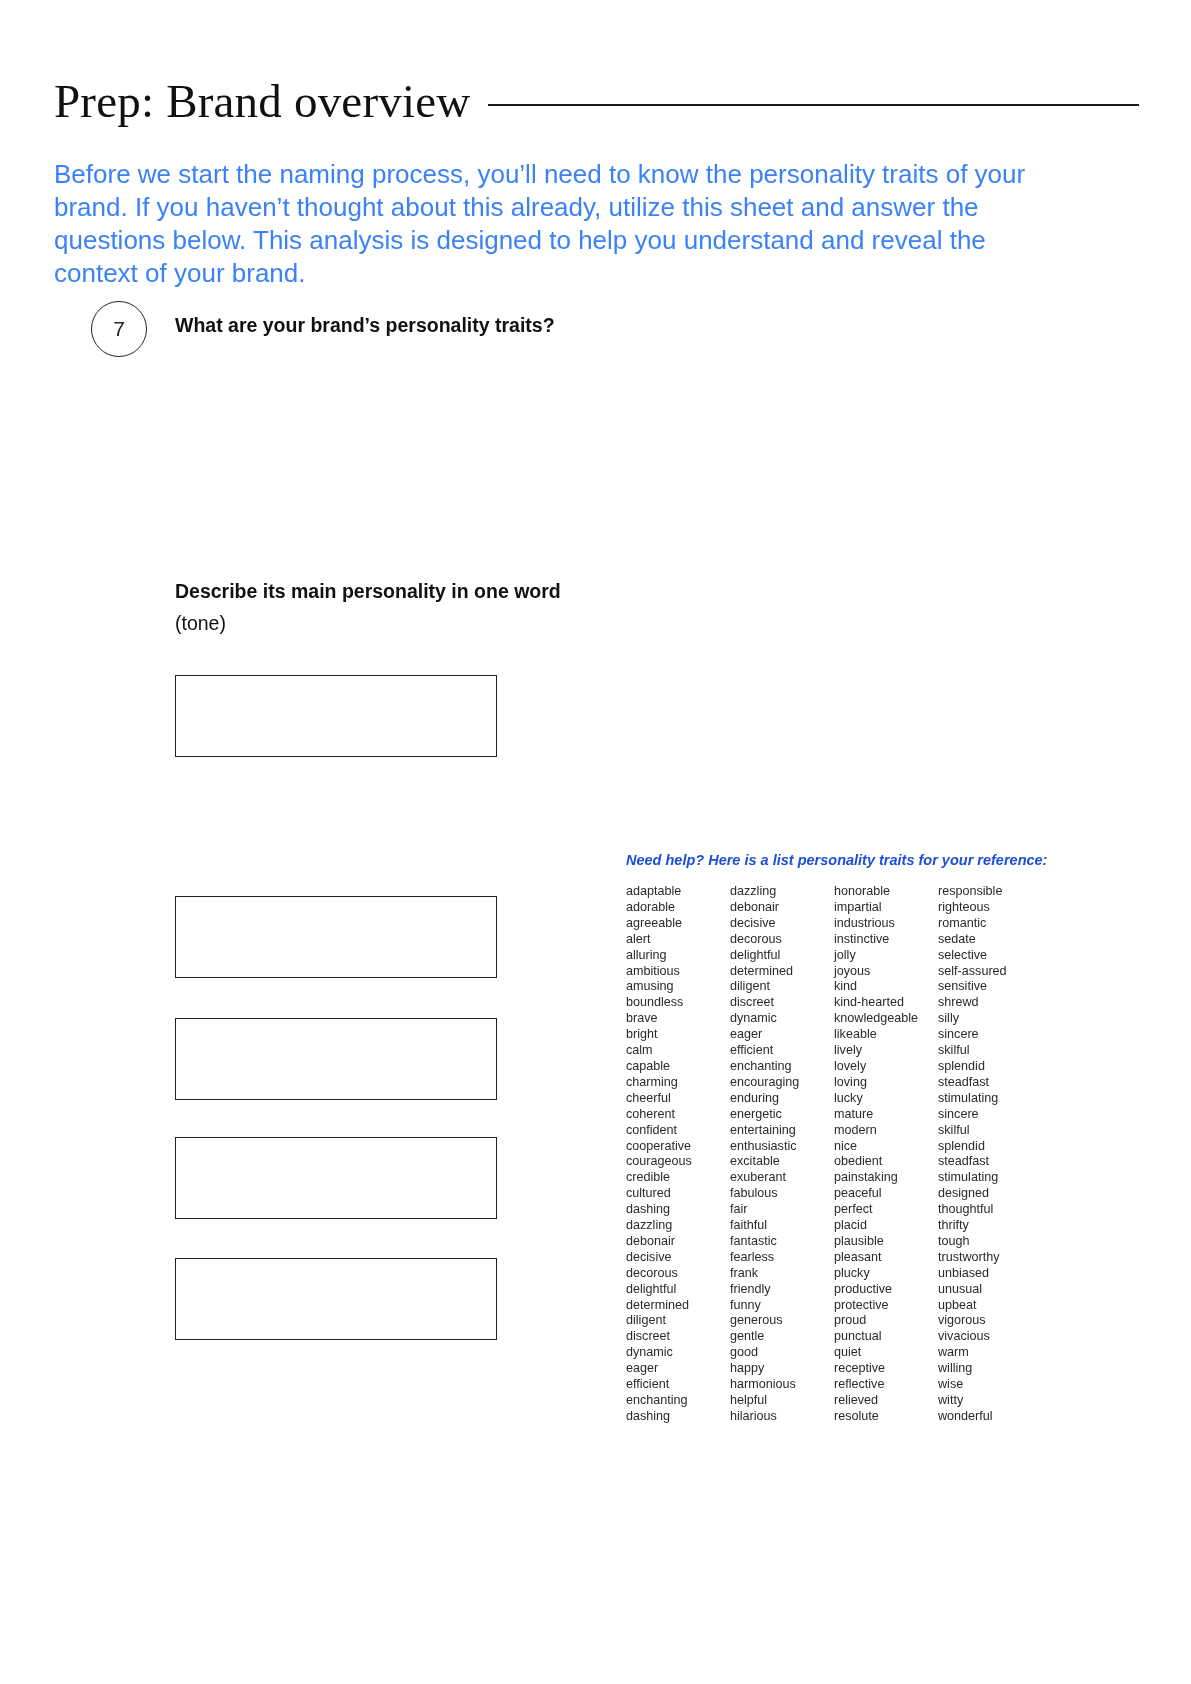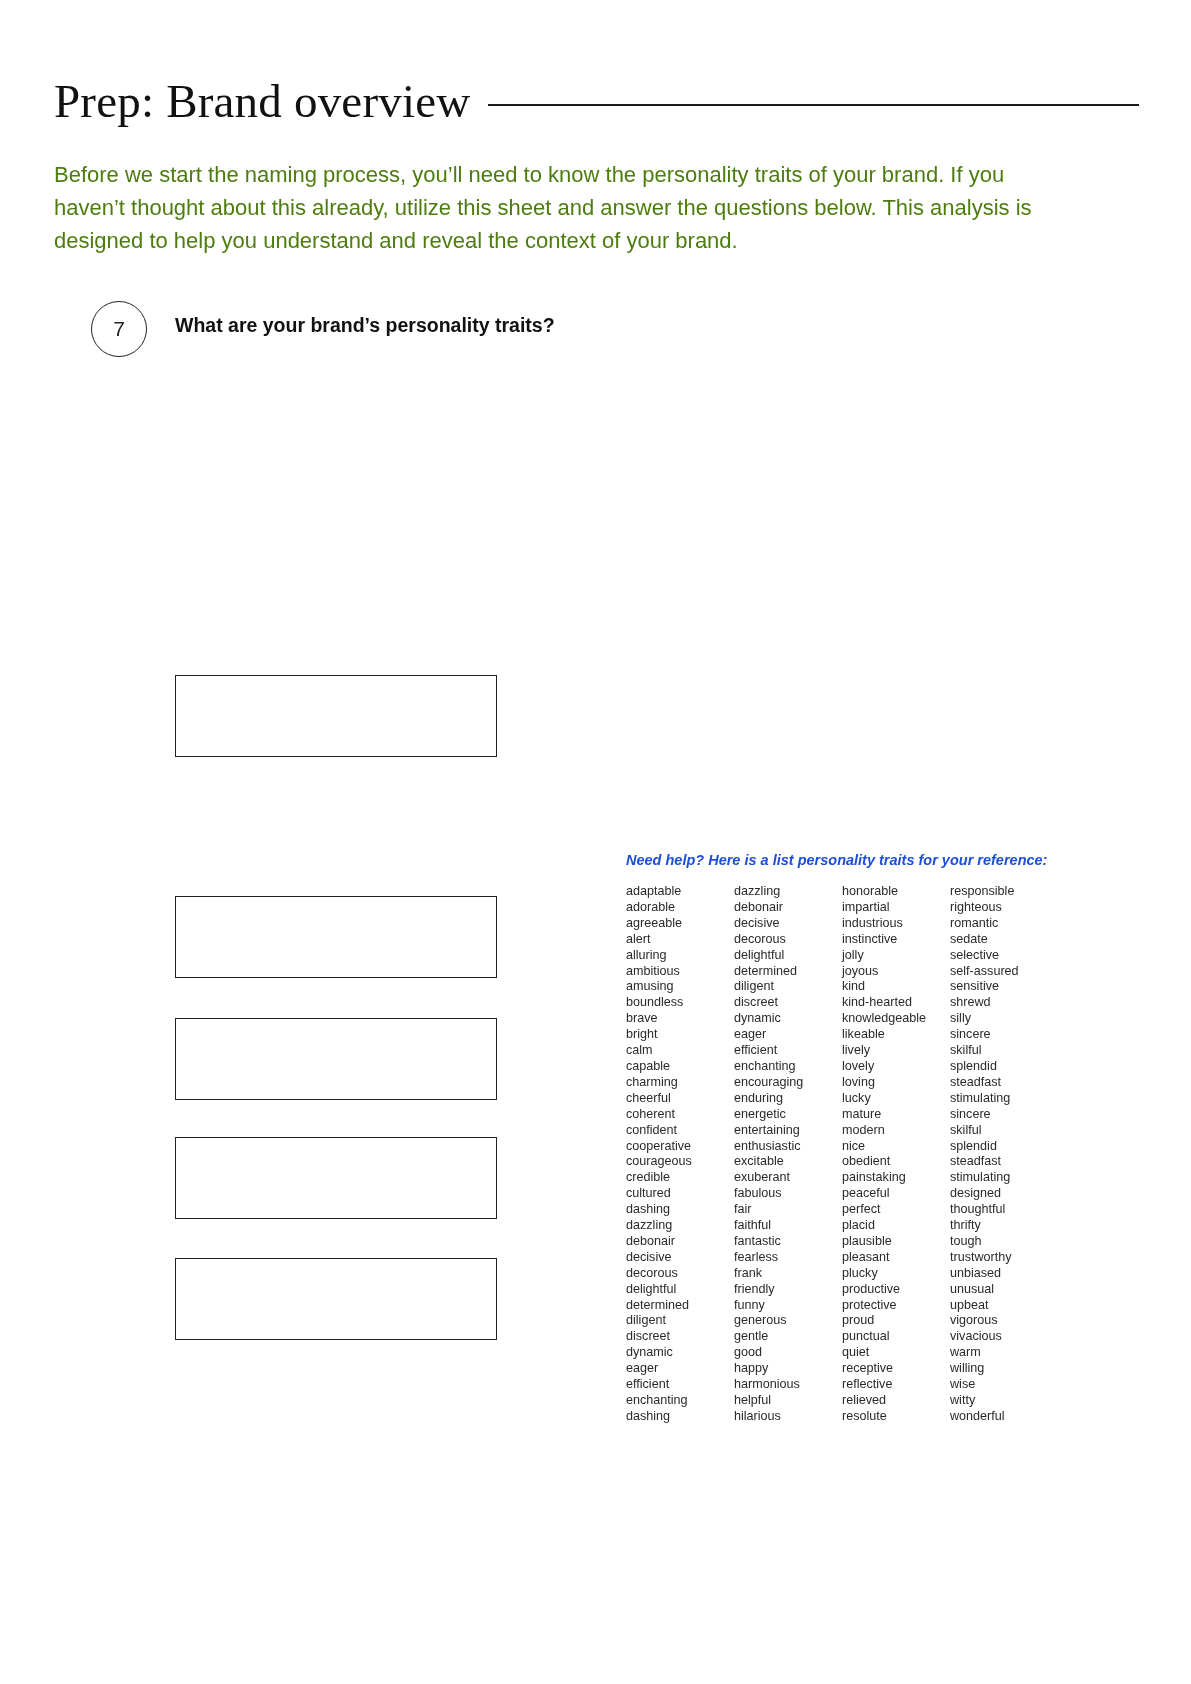--- a/index.html
+++ b/index.html
@@ -55,9 +55,9 @@
     left: 54px;
     top: 158px;
     width: 980px;
-    font-size: 22px;
+    font-size: 26px;
     line-height: 33px;
-    color: #4d7c0f;
+    color: #3b82f6;
   }
 
   

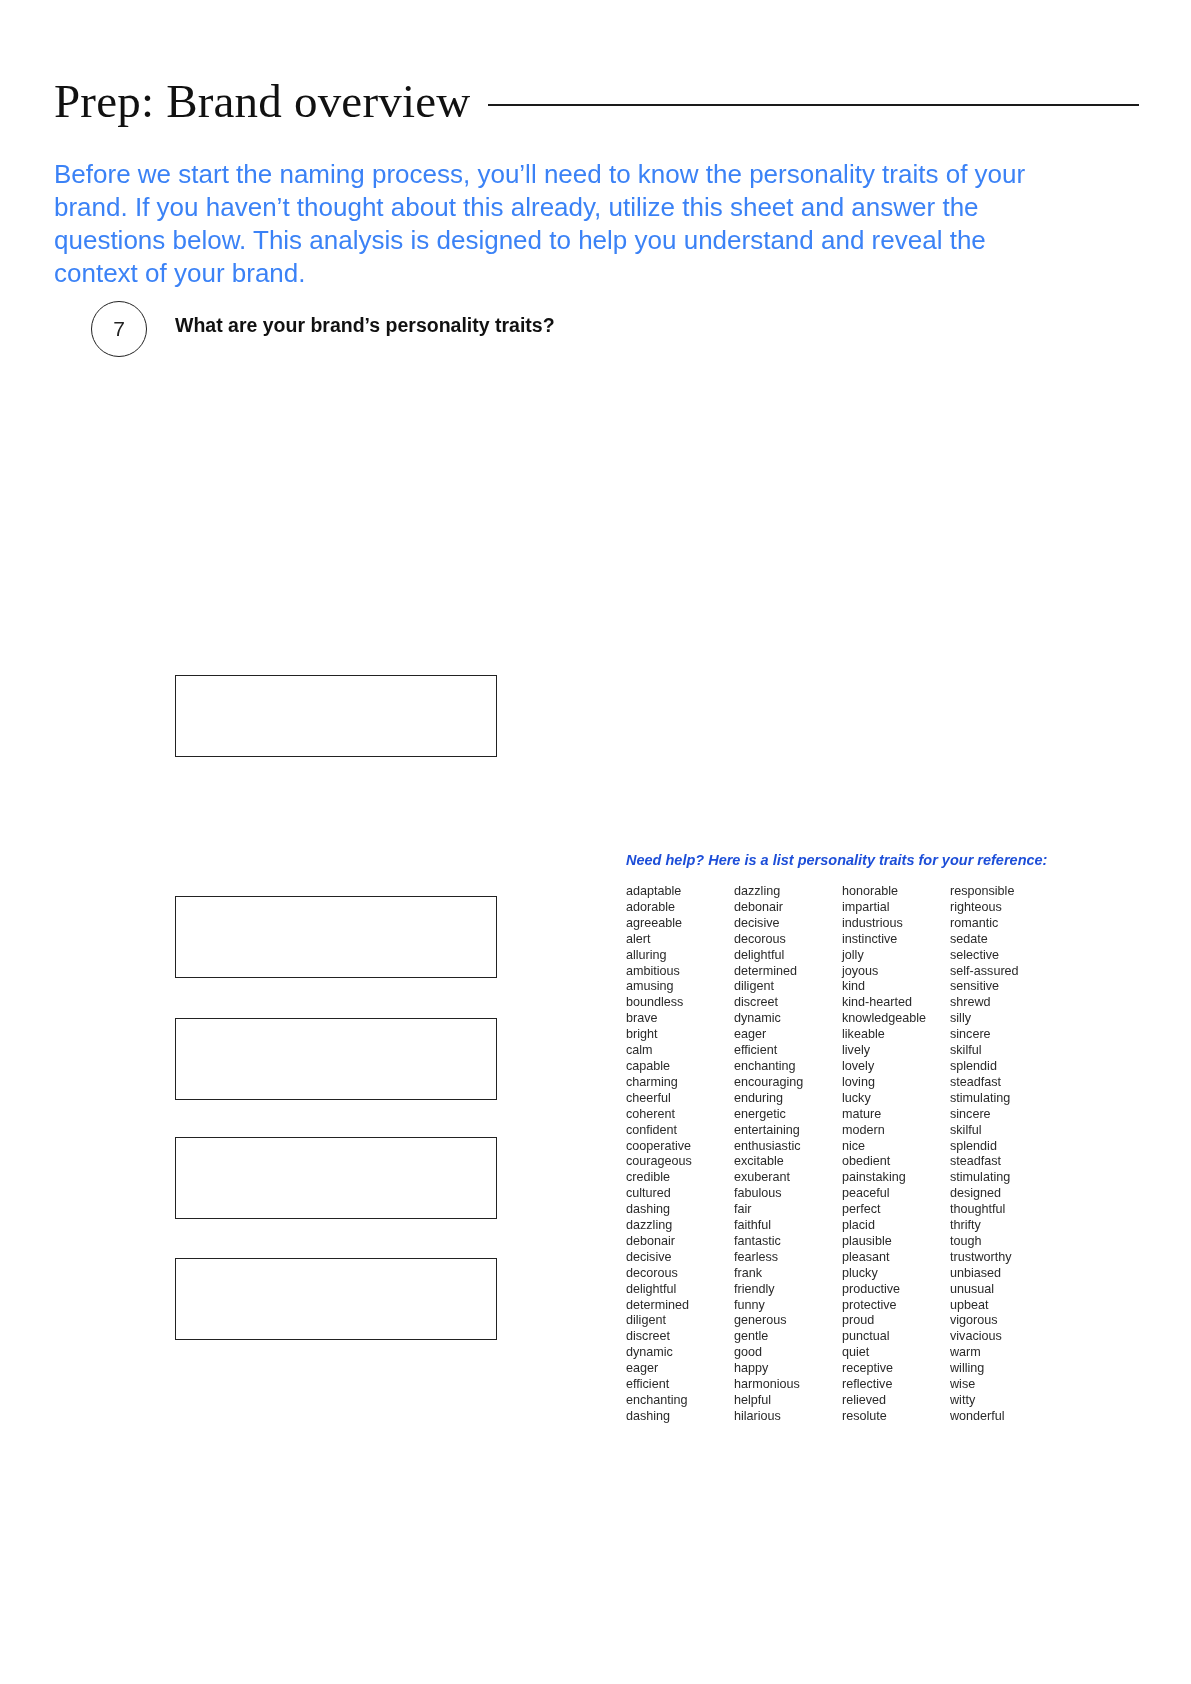--- a/index.html
+++ b/index.html
@@ -166,6 +166,9 @@
   <div class="q-number">7</div>
   <div class="q-title">What are your brand’s personality traits?</div>
 
+  <div class="sub-label" id="label-one-word">
+    <b>Describe its main personality in one word</b><span class="light"> (tone)</span>
+  </div>
 
   <div class="answer-box" id="box-tone-main"></div>
 

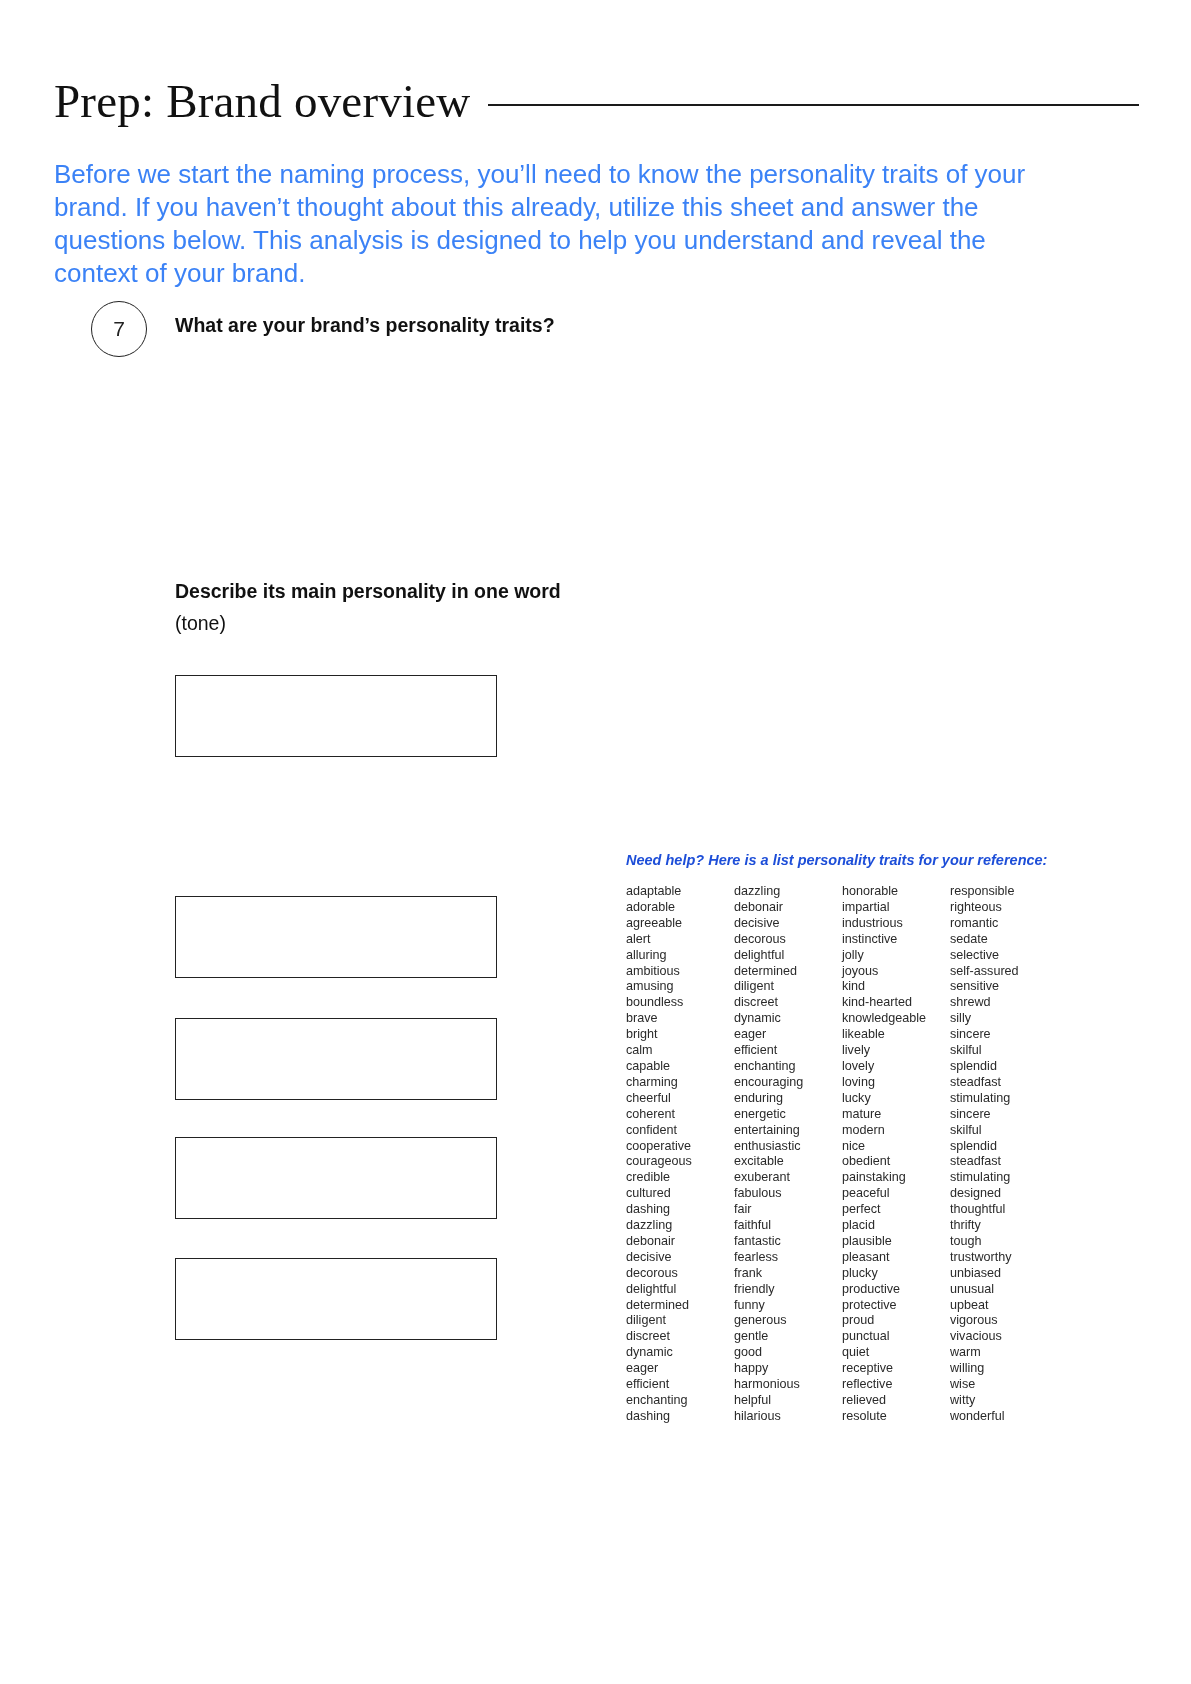--- a/index.html
+++ b/index.html
@@ -139,7 +139,7 @@
   }
   .ref-cols {
     display: flex;
-    gap: 12px;
+    gap: 0px;
   }
   .ref-col {
     width: 104px;

